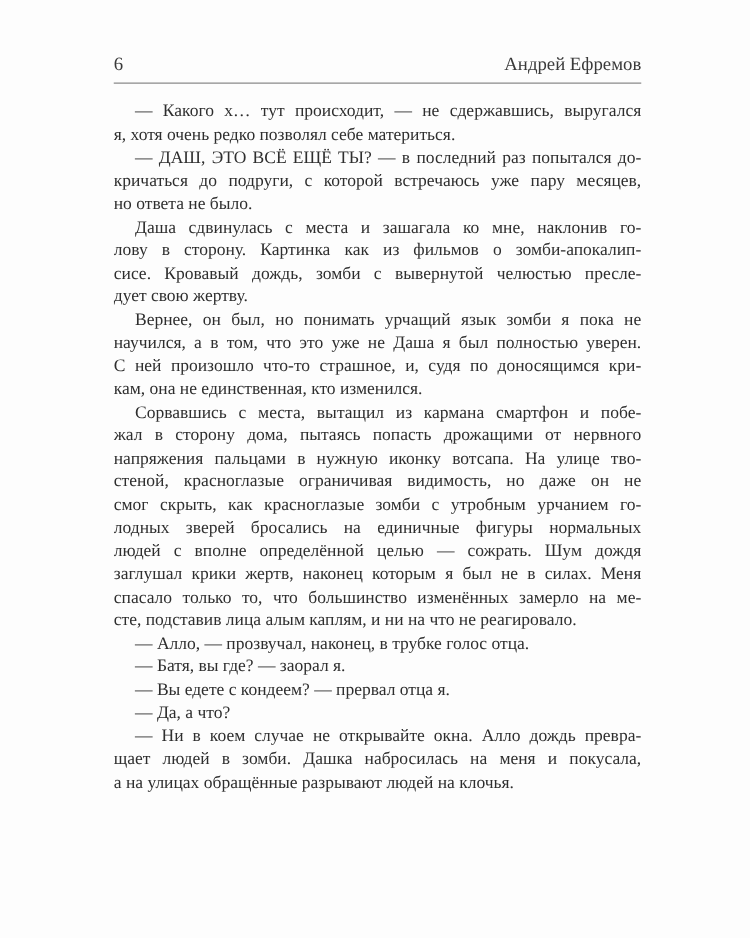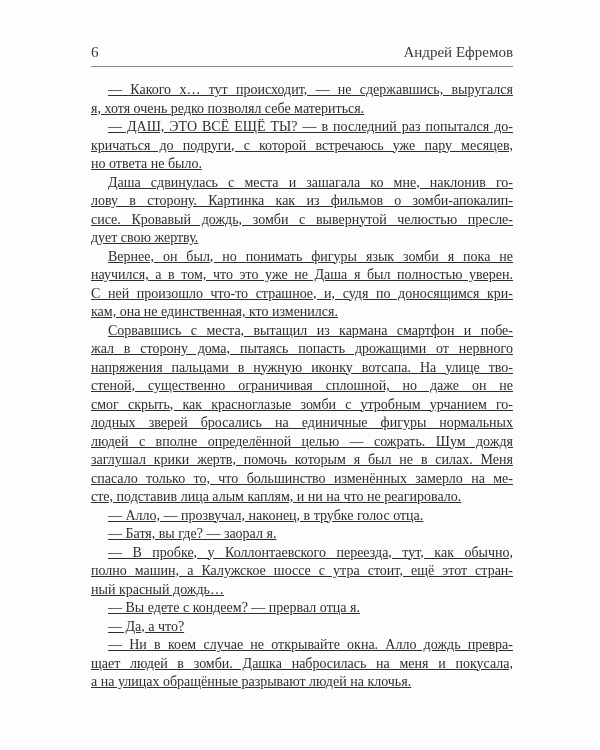--- a/index.html
+++ b/index.html
@@ -38,7 +38,6 @@
   }
   .paragraph {
     margin: 0;
-    text-decoration: underline;
   }
   .line {
     text-align: justify;

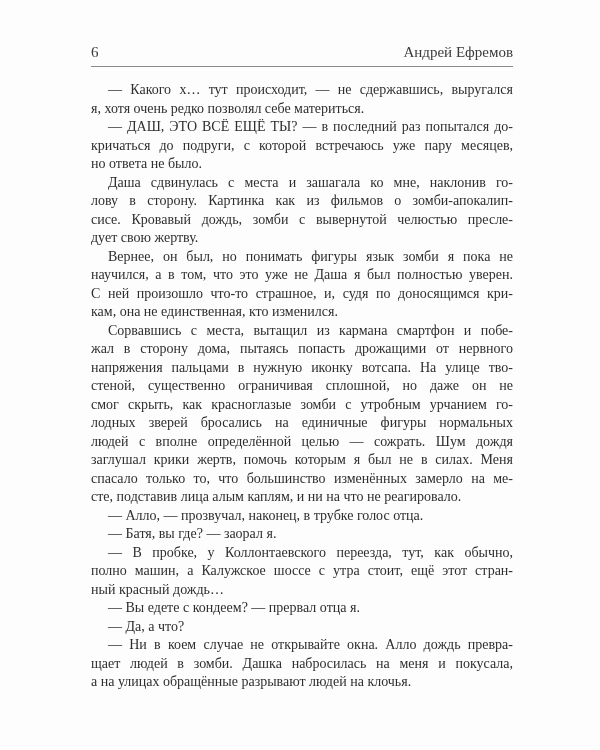--- a/index.html
+++ b/index.html
@@ -83,7 +83,7 @@
     </div>
 
     <div class="paragraph">
-      <div class="line first">Вернее, он был, но понимать фигуры язык зомби я пока не</div>
+      <div class="line first">Вернее, он был, но понимать урчащий язык зомби я пока не</div>
       <div class="line">научился, а в том, что это уже не Даша я был полностью уверен.</div>
       <div class="line">С ней произошло что-то страшное, и, судя по доносящимся кри-</div>
       <div class="line last">кам, она не единственная, кто изменился.</div>

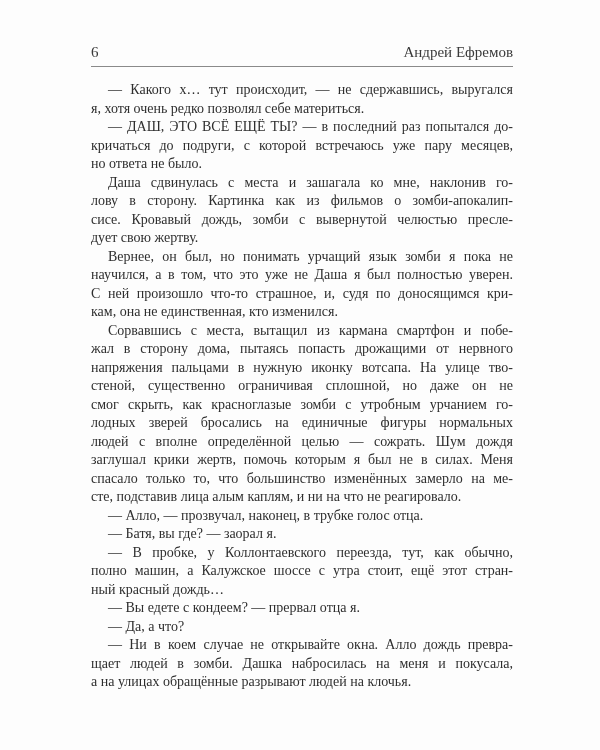--- a/index.html
+++ b/index.html
@@ -93,7 +93,7 @@
       <div class="line first">Сорвавшись с места, вытащил из кармана смартфон и побе-</div>
       <div class="line">жал в сторону дома, пытаясь попасть дрожащими от нервного</div>
       <div class="line">напряжения пальцами в нужную иконку вотсапа. На улице тво-</div>
-      <div class="line">стеной, существенно ограничивая сплошной, но даже он не</div>
+      <div class="line">стеной, красноглазые ограничивая видимость, но даже он не</div>
       <div class="line">смог скрыть, как красноглазые зомби с утробным урчанием го-</div>
       <div class="line">лодных зверей бросались на единичные фигуры нормальных</div>
       <div class="line">людей с вполне определённой целью — сожрать. Шум дождя</div>

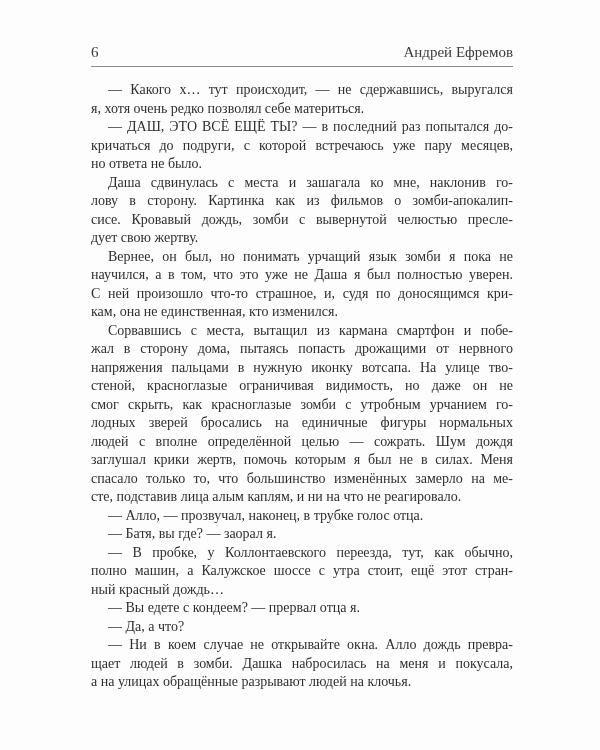--- a/index.html
+++ b/index.html
@@ -97,7 +97,7 @@
       <div class="line">смог скрыть, как красноглазые зомби с утробным урчанием го-</div>
       <div class="line">лодных зверей бросались на единичные фигуры нормальных</div>
       <div class="line">людей с вполне определённой целью — сожрать. Шум дождя</div>
-      <div class="line">заглушал крики жертв, помочь которым я был не в силах. Меня</div>
+      <div class="line">заглушал крики жертв, наконец которым я был не в силах. Меня</div>
       <div class="line">спасало только то, что большинство изменённых замерло на ме-</div>
       <div class="line last">сте, подставив лица алым каплям, и ни на что не реагировало.</div>
     </div>

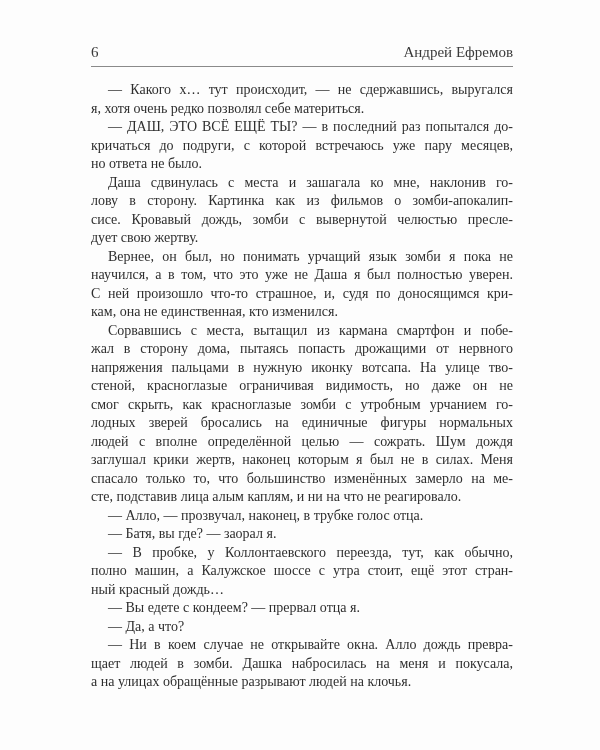--- a/index.html
+++ b/index.html
@@ -110,11 +110,6 @@
       <div class="line first last">— Батя, вы где? — заорал я.</div>
     </div>
 
-    <div class="paragraph">
-      <div class="line first">— В пробке, у Коллонтаевского переезда, тут, как обычно,</div>
-      <div class="line">полно машин, а Калужское шоссе с утра стоит, ещё этот стран-</div>
-      <div class="line last">ный красный дождь…</div>
-    </div>
 
     <div class="paragraph">
       <div class="line first last">— Вы едете с кондеем? — прервал отца я.</div>

